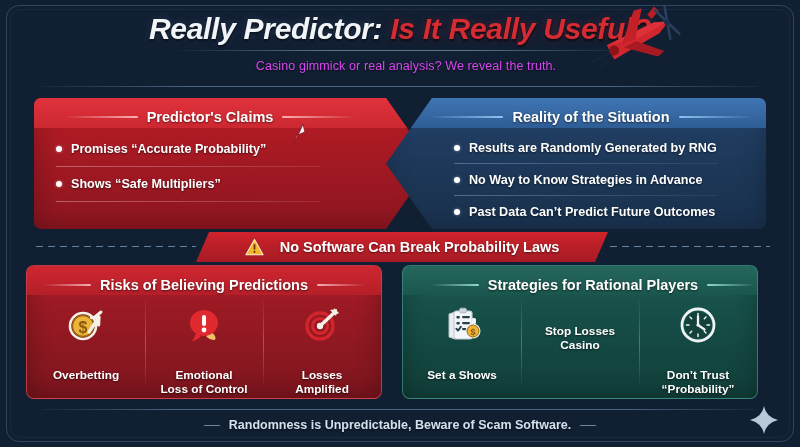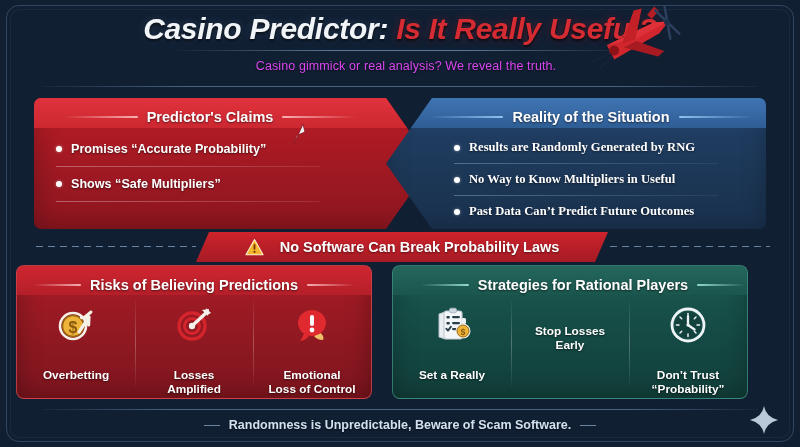--- a/index.html
+++ b/index.html
@@ -221,7 +221,7 @@
 
   <div class="header">
     <div class="title">
-      <span class="t-white">Casino Predictor:</span>
+      <span class="t-white">Really Predictor:</span>
       <span class="t-red">Is It Really Useful?</span>
     </div>
     <div class="title-rule"></div>

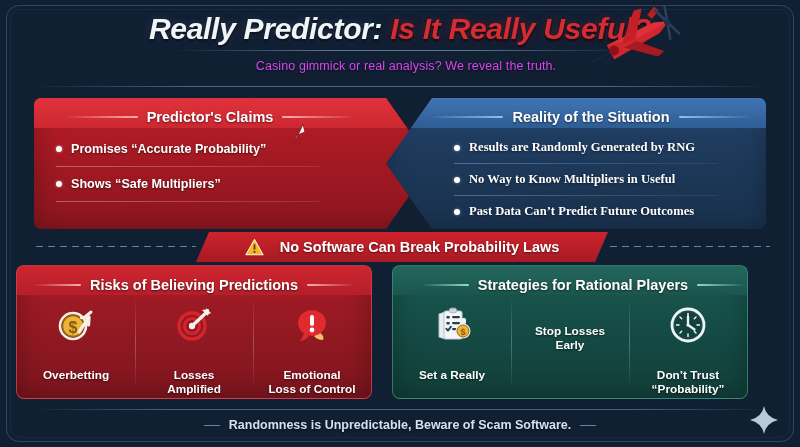--- a/index.html
+++ b/index.html
@@ -118,7 +118,7 @@
     white-space: nowrap;
   }
   .bullets.claims .blt { height: 34px; }
-  .bullets.reality .blt { height: 31px; font-family: Liberation Serif, serif; }
+  .bullets.reality .blt { height: 31px; }
   .dot { width: 6px; height: 6px; border-radius: 50%; background: #ffffff; flex: none; box-shadow: 0 0 3px rgba(255,255,255,0.5); }
   .blt-rule {
     height: 1px; width: 264px;

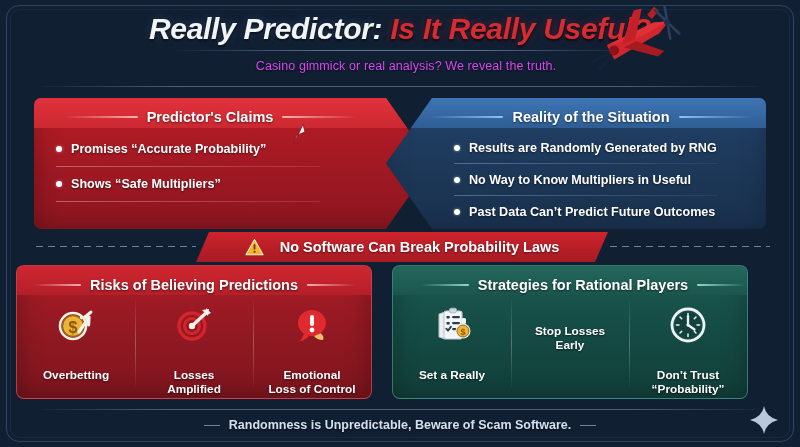--- a/index.html
+++ b/index.html
@@ -284,7 +284,7 @@
         <div class="blt-rule"></div>
         <div class="blt">
           <span class="dot"></span>
-          <span>No Way to Know Multipliers in Useful</span>
+          <span>No Way to Know Strategies in Advance</span>
         </div>
         <div class="blt-rule"></div>
         <div class="blt">

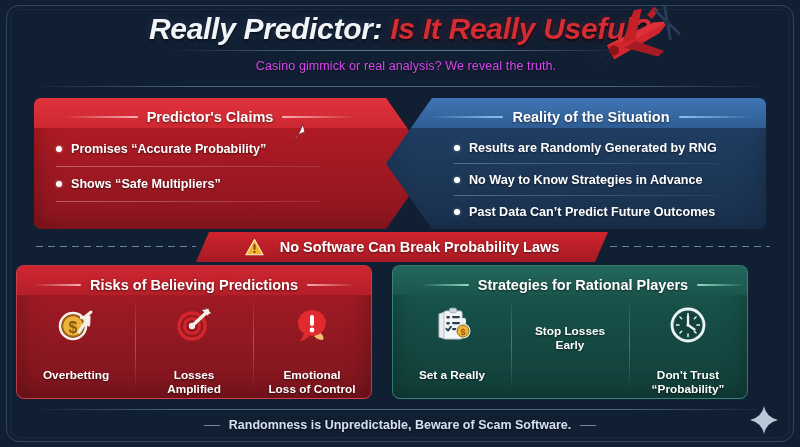--- a/index.html
+++ b/index.html
@@ -148,7 +148,7 @@
   }
 
   
-  .row-bot { position: absolute; left: 16px; top: 265px; width: 732px; height: 134px; }
+  .row-bot { position: absolute; left: 26px; top: 265px; width: 732px; height: 134px; }
   .panel-risks {
     position: absolute; left: 0; top: 0; width: 356px; height: 134px;
     border-radius: 8px; overflow: hidden;

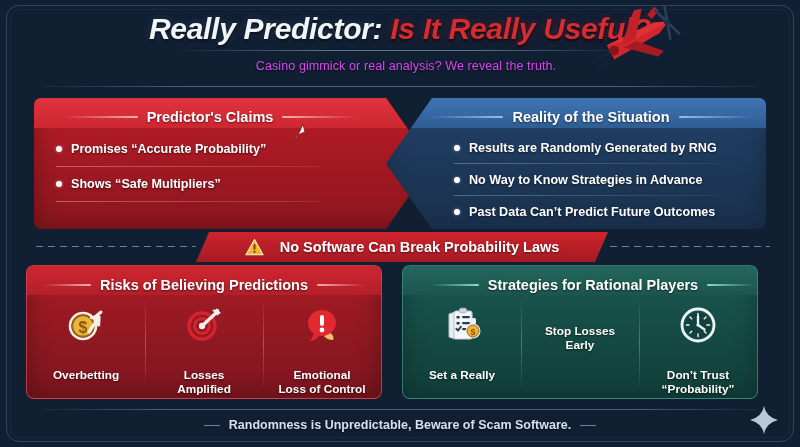--- a/index.html
+++ b/index.html
@@ -393,7 +393,7 @@
 
         <div class="cell">
           <div class="lbl">Stop Losses
-Early</div>
+Casino</div>
         </div>
 
         <div class="cell">

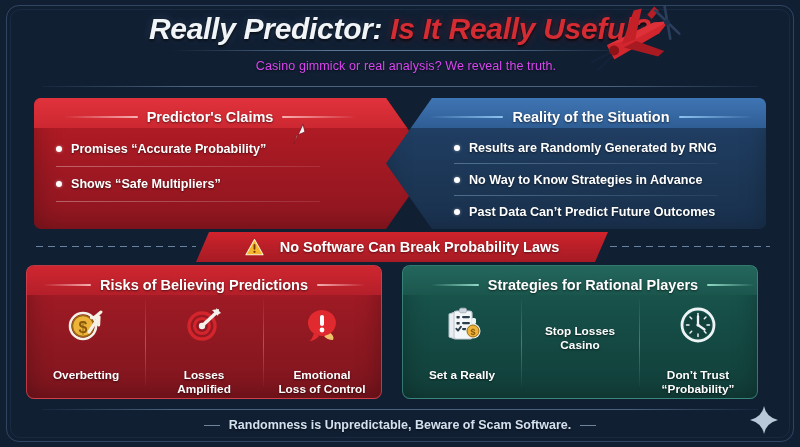--- a/index.html
+++ b/index.html
@@ -334,6 +334,20 @@
         <div class="cell">
           <div class="ico">
             <svg width="42" height="42" viewBox="0 0 42 42">
+              <path d="M28 28 q6 4 4 8 q-6 0 -9 -4 Z" fill="#efc06a"></path>
+              <path d="M21 6 a14 13 0 1 1 -0.1 0 Z" fill="#e02a2f"></path>
+              <path d="M13 29 q-2 7 -5 8 q6 0 10 -5 Z" fill="#e02a2f"></path>
+              <rect x="19" y="11" width="4" height="11" rx="2" fill="#ffffff"></rect>
+              <circle cx="21" cy="26" r="2.4" fill="#ffffff"></circle>
+            </svg>
+          </div>
+          <div class="lbl">Emotional
+Loss of Control</div>
+        </div>
+
+        <div class="cell">
+          <div class="ico">
+            <svg width="42" height="42" viewBox="0 0 42 42">
               <circle cx="19" cy="22" r="13" fill="none" stroke="#d4242c" stroke-width="3.4"></circle>
               <circle cx="19" cy="22" r="7.5" fill="none" stroke="#d4242c" stroke-width="3.2"></circle>
               <path d="M19 22 L34 8" stroke="#f4f0ea" stroke-width="3.4" stroke-linecap="round"></path>
@@ -344,20 +358,6 @@
           </div>
           <div class="lbl">Losses
 Amplified</div>
-        </div>
-
-        <div class="cell">
-          <div class="ico">
-            <svg width="42" height="42" viewBox="0 0 42 42">
-              <path d="M28 28 q6 4 4 8 q-6 0 -9 -4 Z" fill="#efc06a"></path>
-              <path d="M21 6 a14 13 0 1 1 -0.1 0 Z" fill="#e02a2f"></path>
-              <path d="M13 29 q-2 7 -5 8 q6 0 10 -5 Z" fill="#e02a2f"></path>
-              <rect x="19" y="11" width="4" height="11" rx="2" fill="#ffffff"></rect>
-              <circle cx="21" cy="26" r="2.4" fill="#ffffff"></circle>
-            </svg>
-          </div>
-          <div class="lbl">Emotional
-Loss of Control</div>
         </div>
       </div>
     </div>

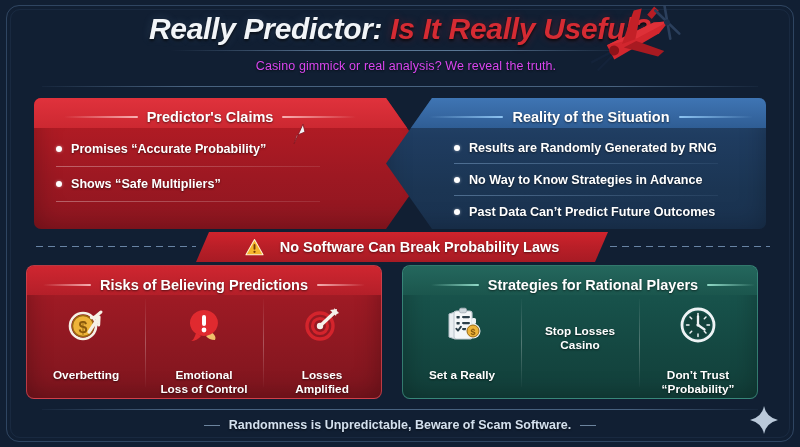--- a/index.html
+++ b/index.html
@@ -388,7 +388,7 @@
               <text x="33" y="31" font-family="'Liberation Sans',sans-serif" font-size="9" font-weight="bold" fill="#8a5a0c" text-anchor="middle">$</text>
             </svg>
           </div>
-          <div class="lbl">Set a Really</div>
+          <div class="lbl">Set a Shows</div>
         </div>
 
         <div class="cell">

